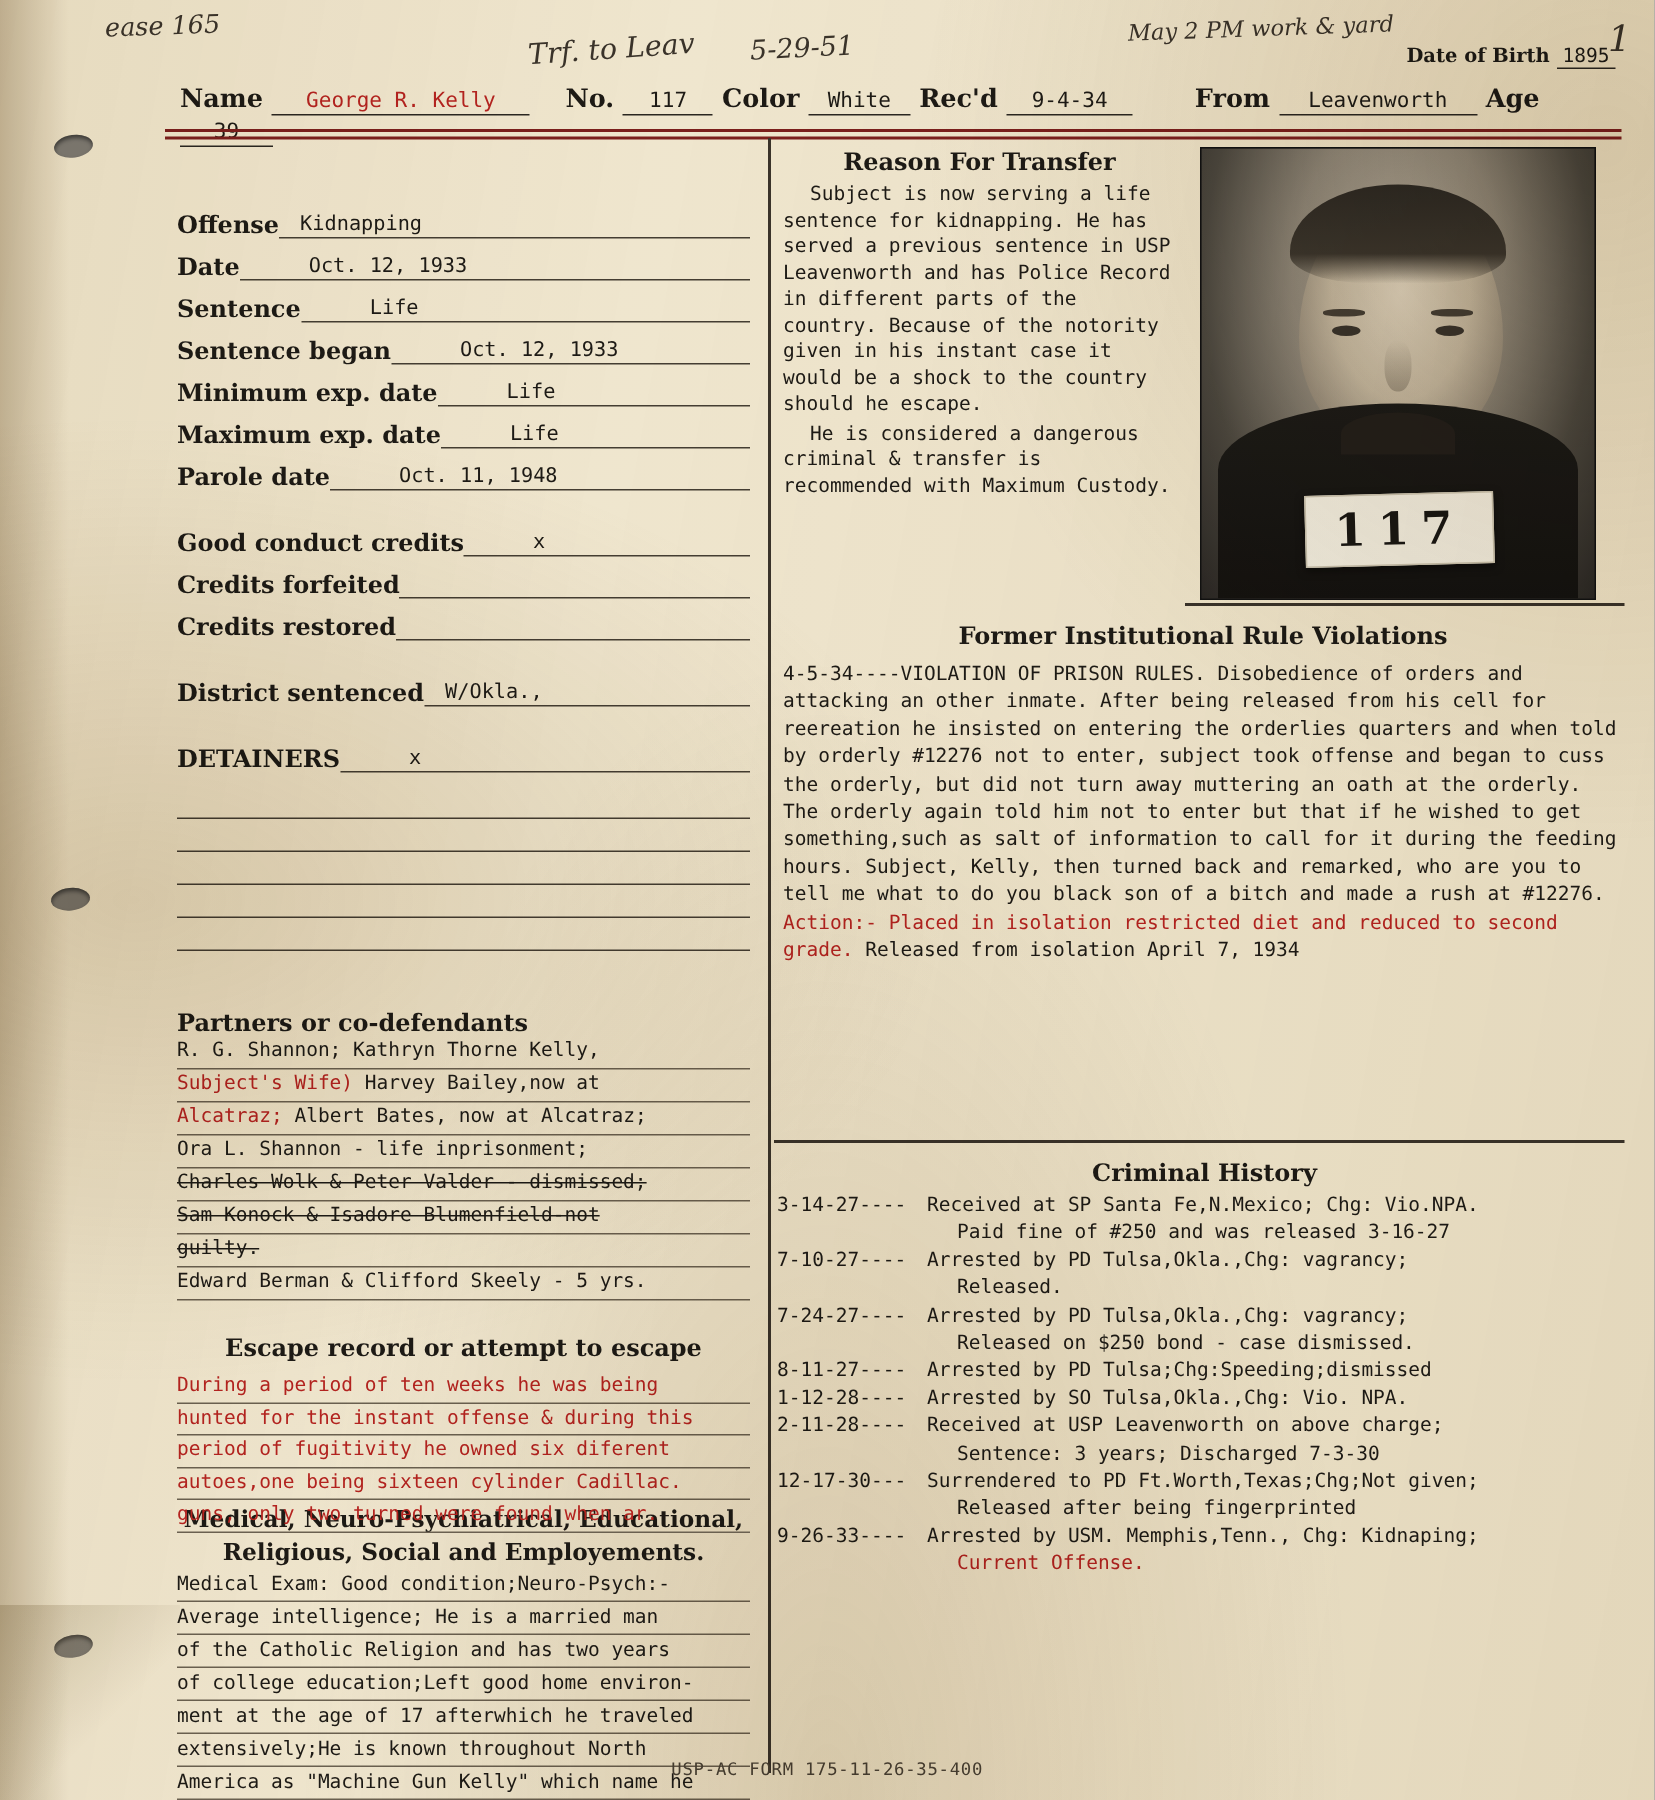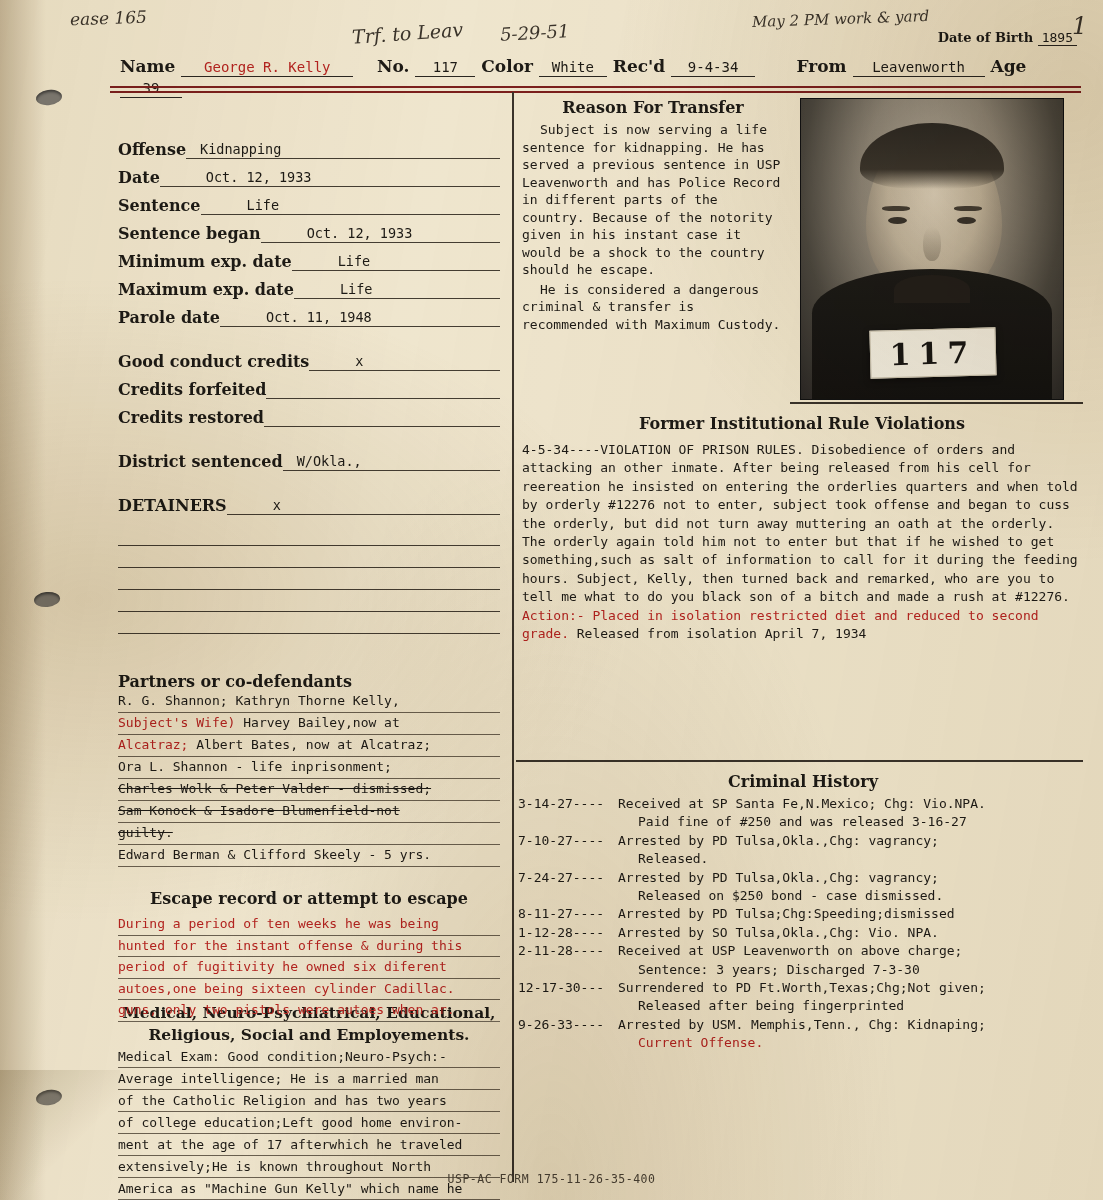--- a/index.html
+++ b/index.html
@@ -458,7 +458,7 @@
         <div class="ln">hunted for the instant offense &amp; during this</div>
         <div class="ln">period of fugitivity he owned six diferent</div>
         <div class="ln">autoes,one being sixteen cylinder Cadillac.</div>
-        <div class="ln" style="position: relative; z-index: 3; margin-bottom: -20px;">guns, only two pistols were autoes when ar.</div>
+        <div class="ln" style="position: relative; z-index: 3; margin-bottom: -20px;">guns, only two turned were found when ar.</div>
       </div>
     <div class="med-title">
       <span>Medical, Neuro-Psychiatrical, Educational,</span><br>

